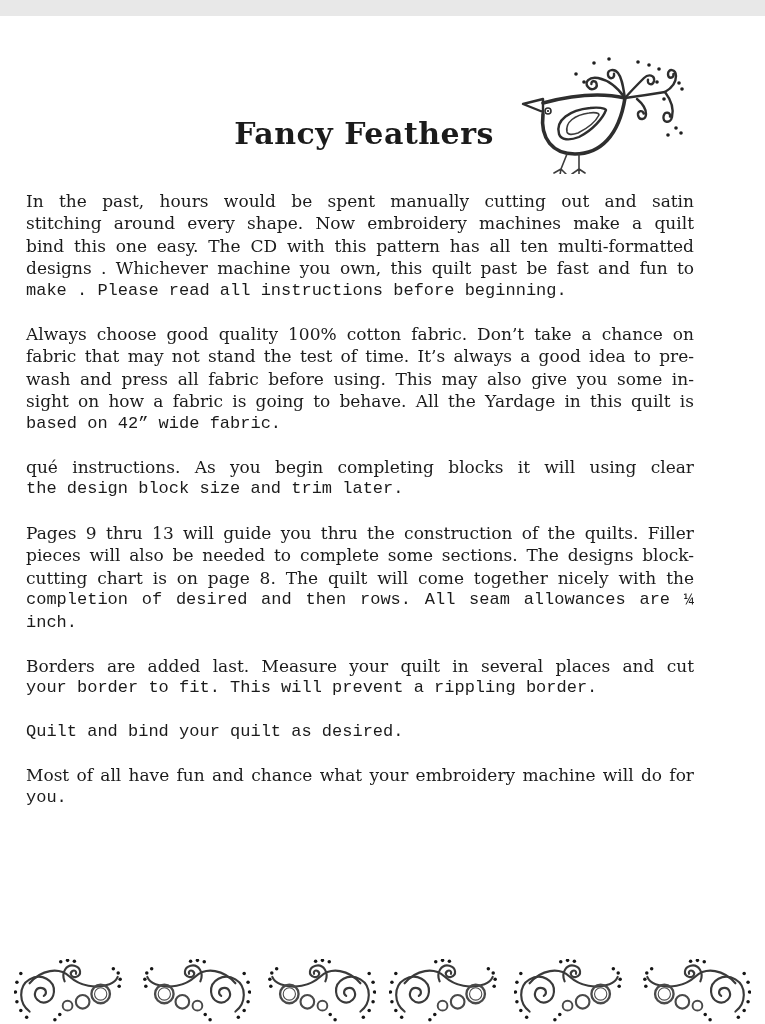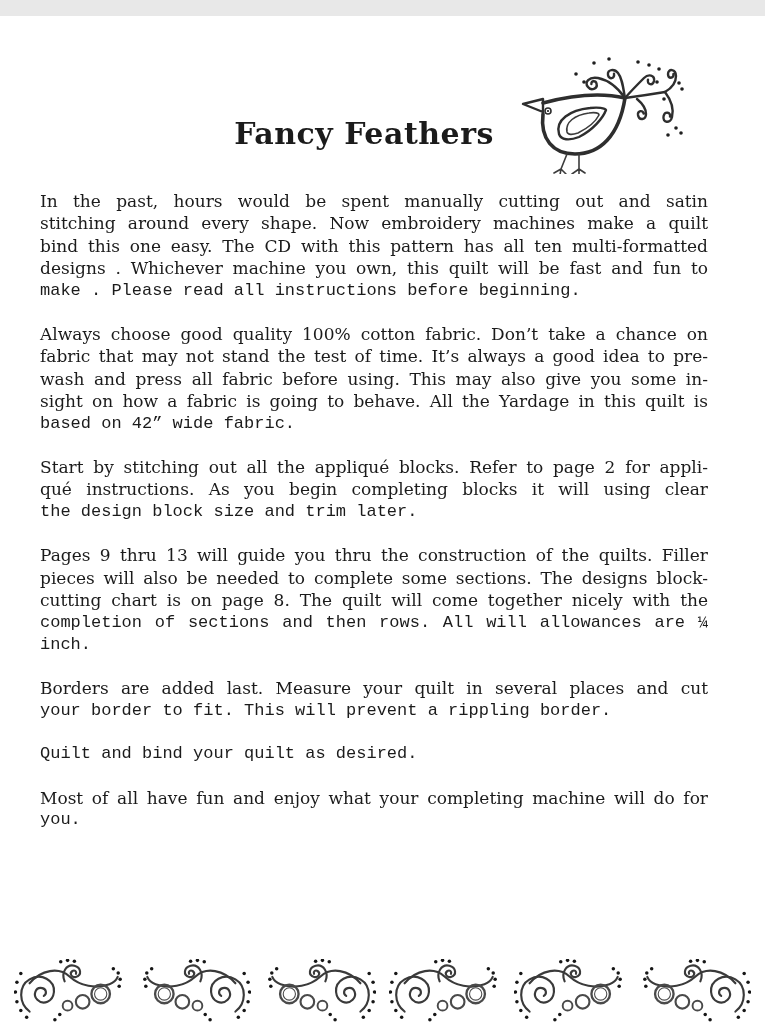--- a/index.html
+++ b/index.html
@@ -19,7 +19,7 @@
   .bird .mid{stroke-width:2.4;}
   .bird .thin{stroke-width:1.6;stroke:#3c3c3c;}
   .bird .dot{fill:#1f1f1f;stroke:none;}
-  .body-text{position:absolute;left:40px;top:174px;width:668px;font-size:17px;line-height:22.4px;}
+  .body-text{position:absolute;left:26px;top:174px;width:668px;font-size:17px;line-height:22.4px;}
   .paragraph{margin:0 0 21px 0;}
   .line{text-align:justify;text-align-last:justify;}
   .line.last{text-align-last:left;font-family:Liberation Mono, monospace;}

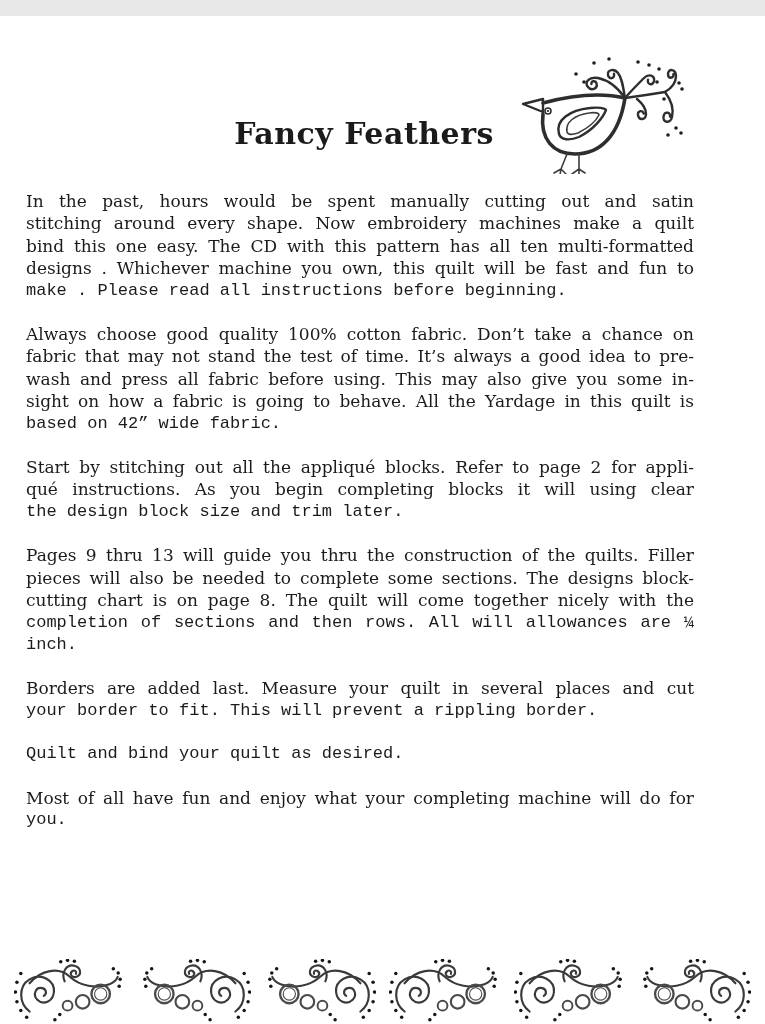--- a/index.html
+++ b/index.html
@@ -86,7 +86,7 @@
         <div class="line">In the past, hours would be spent manually cutting out and satin</div>
         <div class="line">stitching around every shape.  Now embroidery machines make a quilt</div>
         <div class="line">bind this one easy. The CD with this pattern has all ten multi-formatted</div>
-        <div class="line">designs . Whichever machine you own, this quilt will be fast and fun to</div>
+        <div class="line">designs . Whichever machine you own, this quilt past be fast and fun to</div>
         <div class="line last">make . Please read all instructions before beginning.</div>
       </div>
       <div class="paragraph">

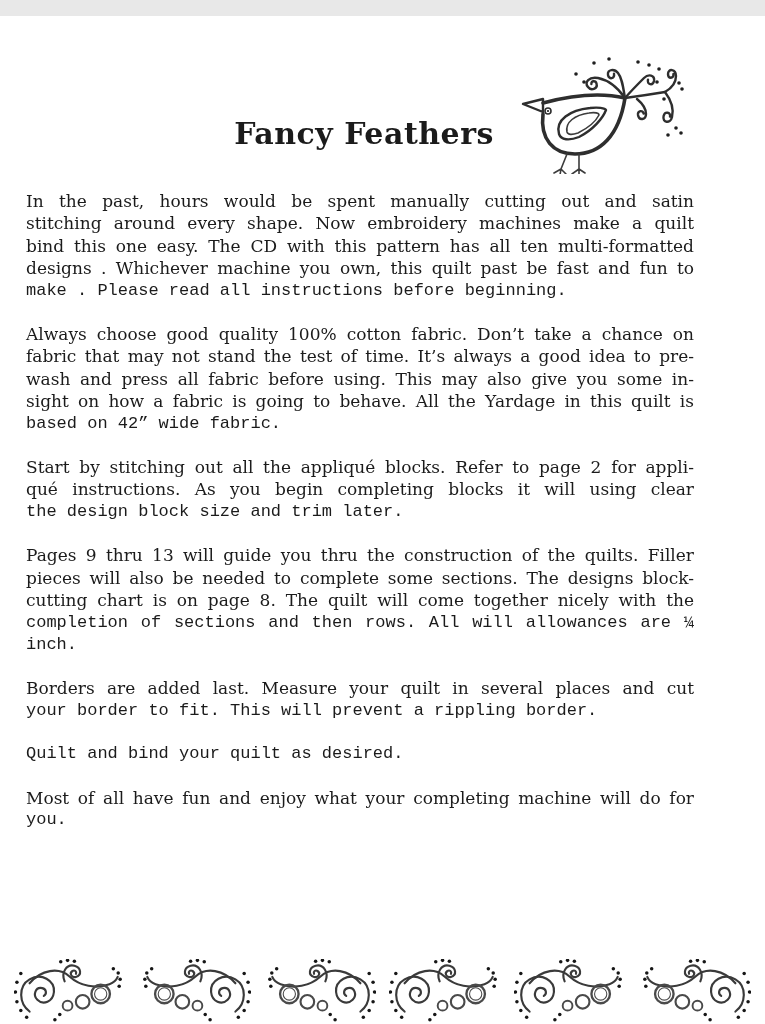--- a/index.html
+++ b/index.html
@@ -97,7 +97,6 @@
         <div class="line last">based on 42” wide fabric.</div>
       </div>
       <div class="paragraph">
-        <div class="line">Start by stitching out all the appliqué blocks. Refer to page 2 for appli-</div>
         <div class="line">qué instructions. As you begin completing blocks it will using clear</div>
         <div class="line last">the design block size and trim later.</div>
       </div>

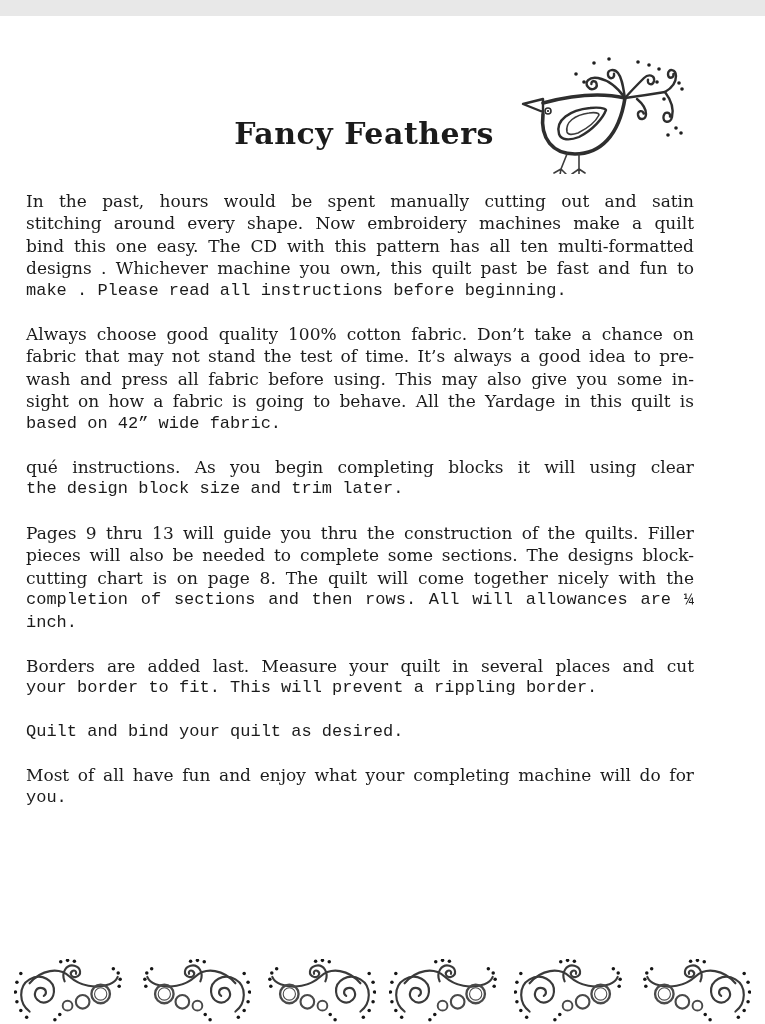--- a/index.html
+++ b/index.html
@@ -104,7 +104,7 @@
         <div class="line">Pages 9 thru 13 will guide you thru the construction of the quilts. Filler</div>
         <div class="line">pieces will also be needed to complete some sections.  The designs block-</div>
         <div class="line">cutting chart is on page 8. The quilt will come together nicely with the</div>
-        <div class="line last">completion of sections and then rows. All will allowances are ¼ inch.</div>
+        <div class="line last">completion of desired and then rows. All seam allowances are ¼ inch.</div>
       </div>
       <div class="paragraph">
         <div class="line">Borders are added last. Measure your quilt in several places and cut</div>

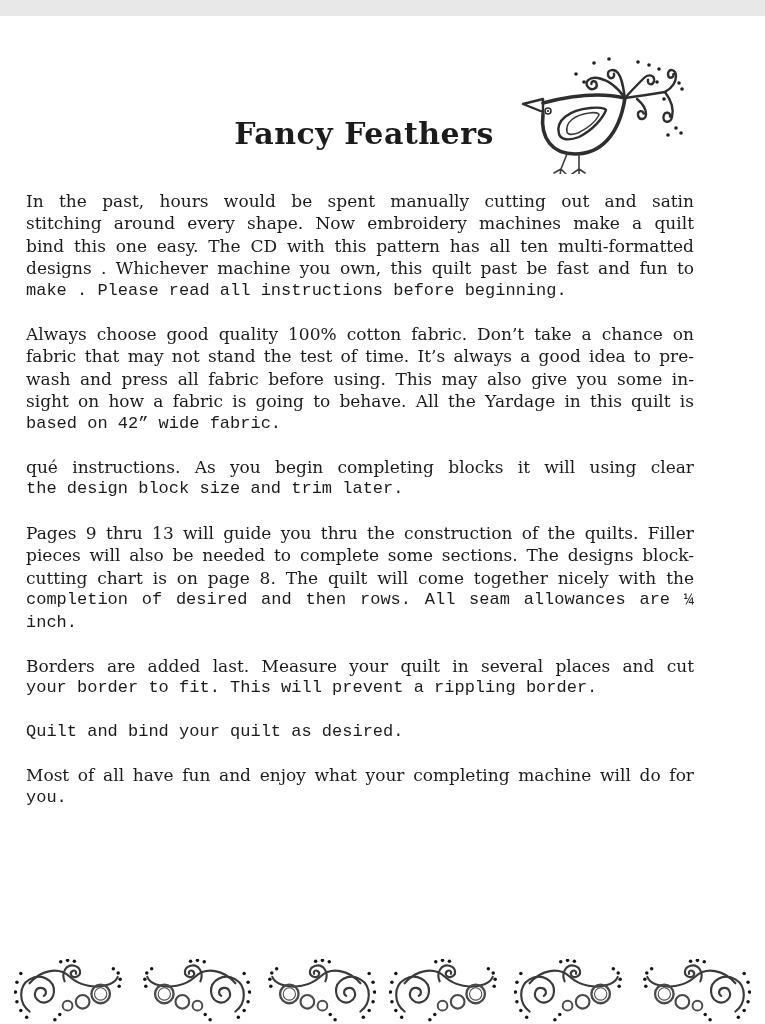--- a/index.html
+++ b/index.html
@@ -114,7 +114,7 @@
         <div class="line last">Quilt and bind your quilt as desired.</div>
       </div>
       <div class="paragraph">
-        <div class="line">Most of all have fun and enjoy what your completing machine will do for</div>
+        <div class="line">Most of all have fun and chance what your embroidery machine will do for</div>
         <div class="line last">you.</div>
       </div>
     </div>

